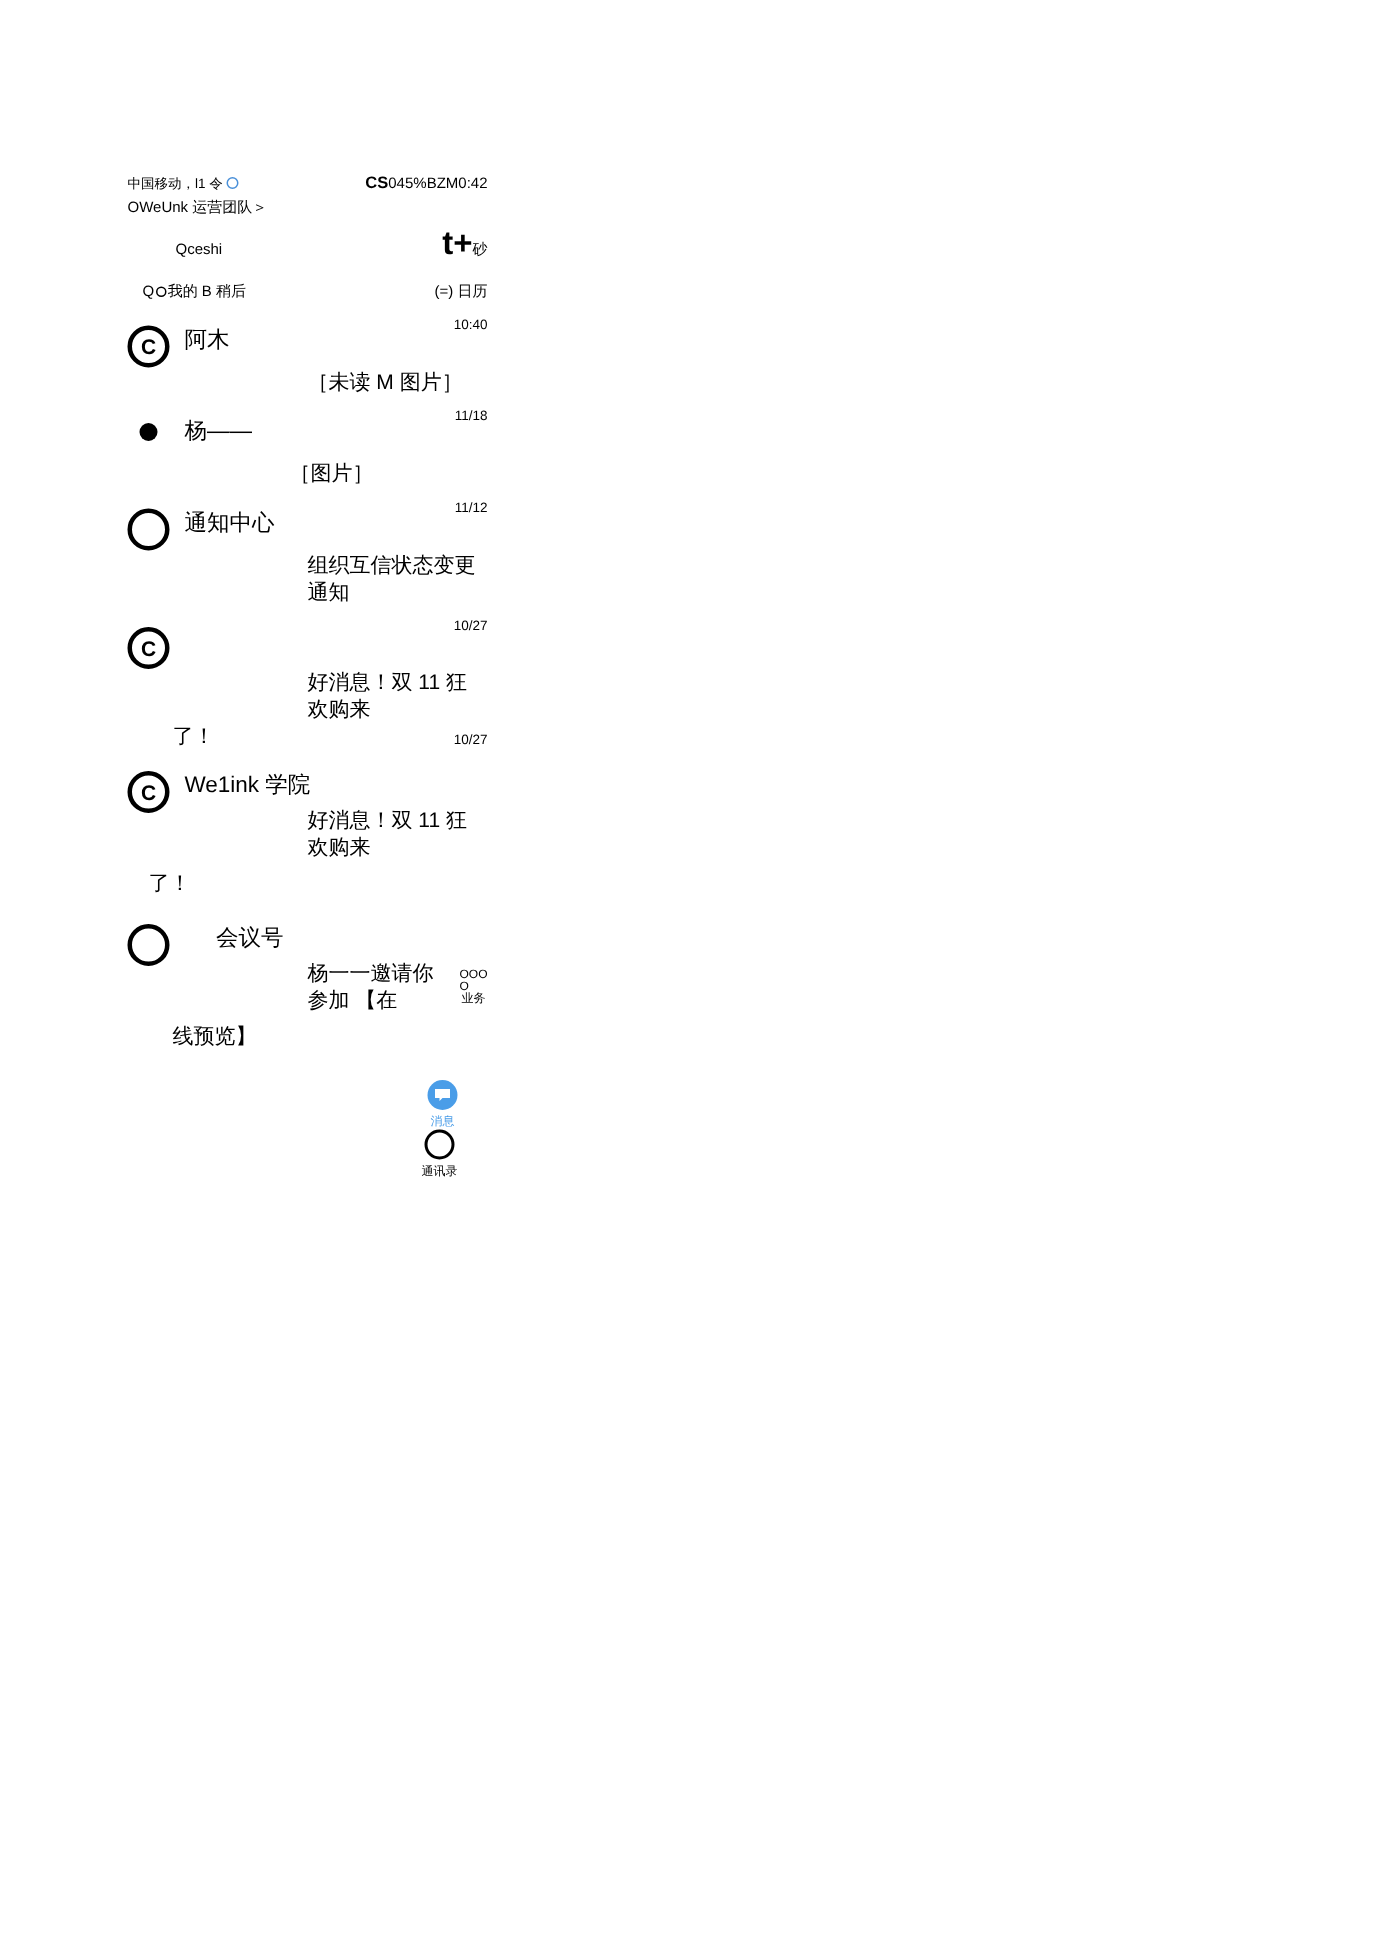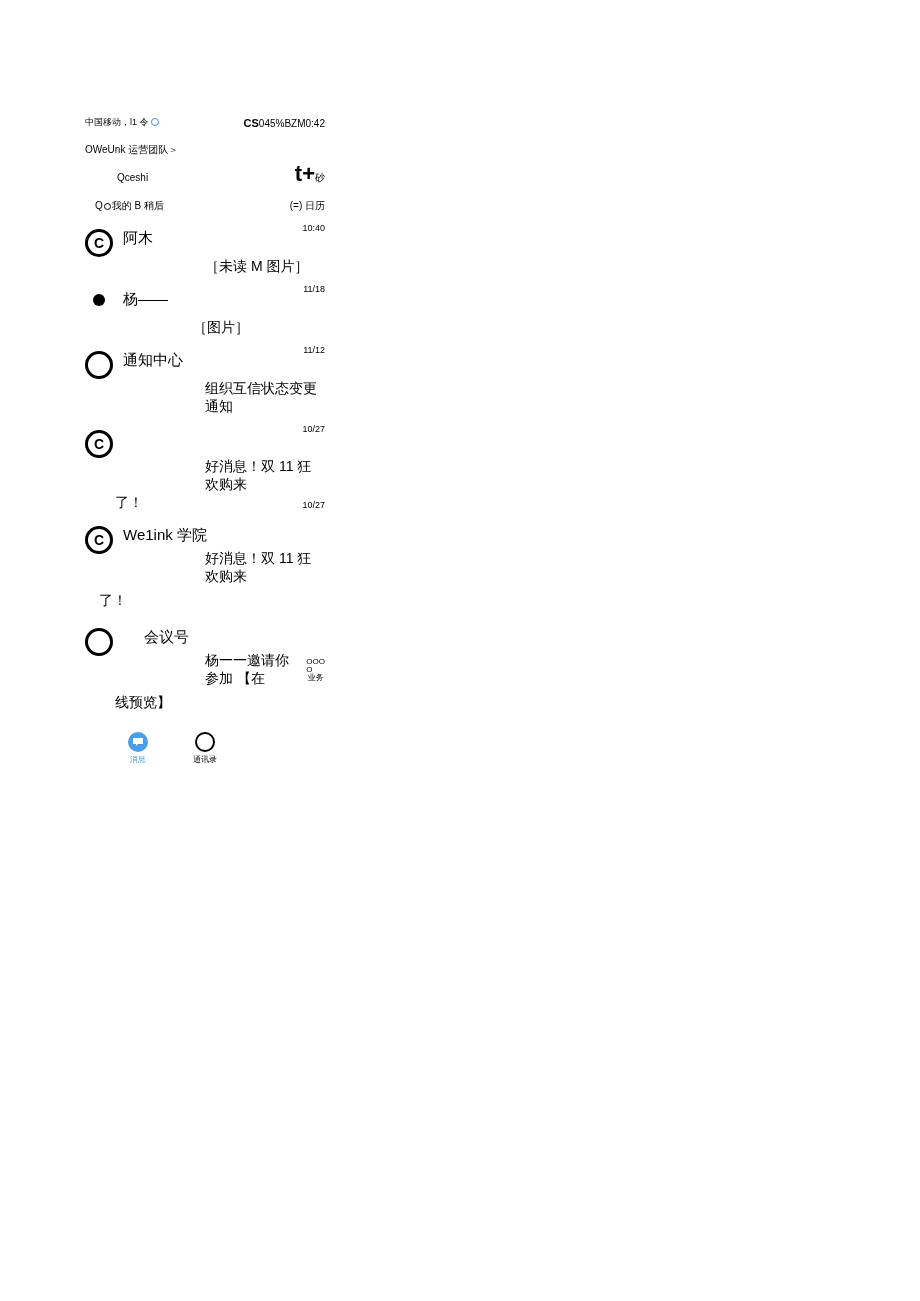--- a/index.html
+++ b/index.html
@@ -5,7 +5,7 @@
 * { margin: 0; padding: 0; box-sizing: border-box; }
 body { font-family: sans-serif; background: #fff; width: 920px; height: 1301px; position: relative; font-size: 10px; }
 .page { position: absolute; left: 85px; top: 116px; width: 240px; }
-.status-bar { font-size: 10px; display: flex; justify-content: space-between; align-items: center; }
+.status-bar { font-size: 10px; display: flex; justify-content: space-between; }
 .carrier { font-size: 9px; }
 .wifi-circle { display: inline-block; width: 8px; height: 8px; border: 1.5px solid #4a90d9; border-radius: 50%; vertical-align: middle; }
 .right-status { font-size: 10px; }

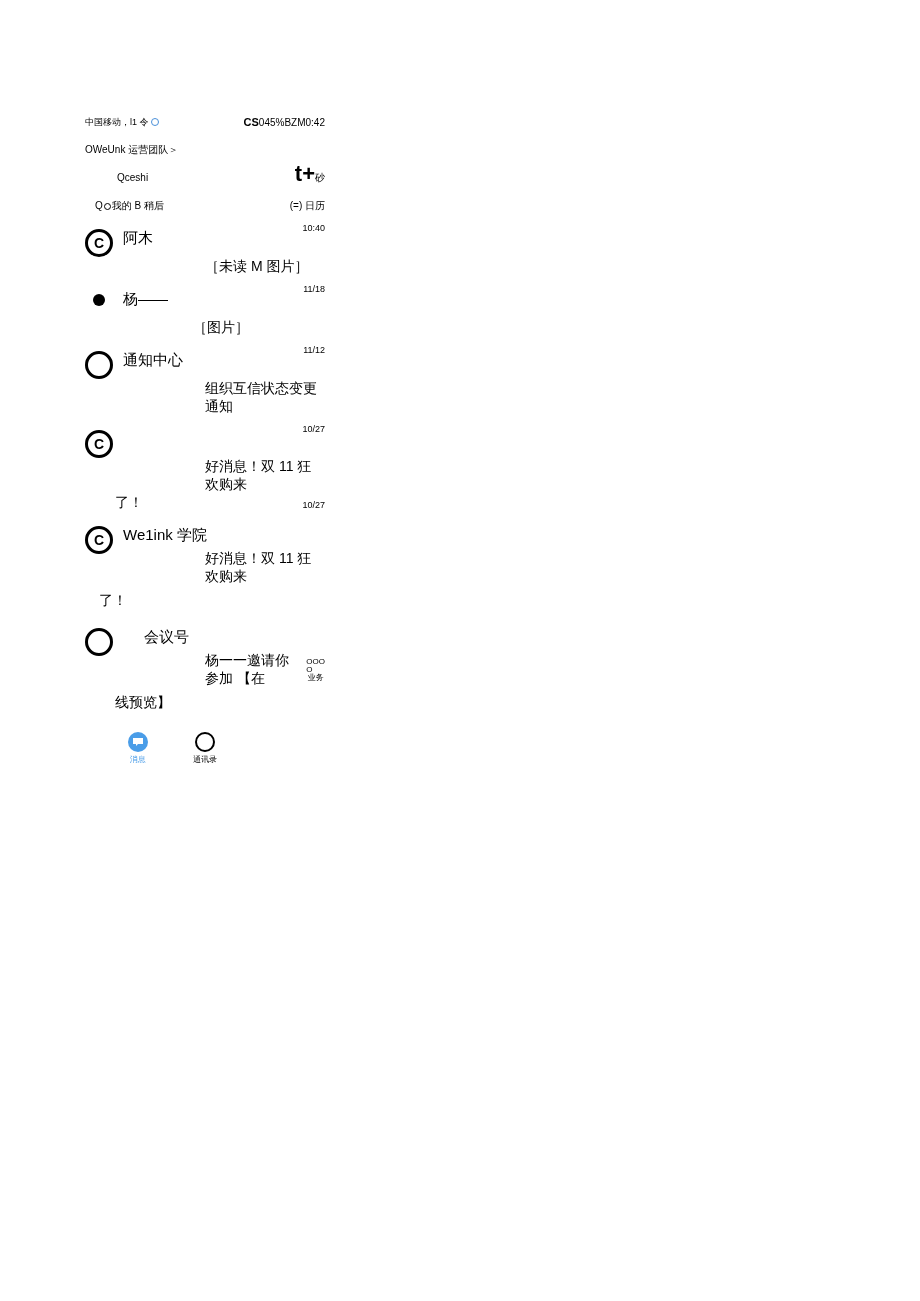--- a/index.html
+++ b/index.html
@@ -10,7 +10,7 @@
 .wifi-circle { display: inline-block; width: 8px; height: 8px; border: 1.5px solid #4a90d9; border-radius: 50%; vertical-align: middle; }
 .right-status { font-size: 10px; }
 .right-status .cs { font-weight: bold; font-size: 11px; }
-.header-row { font-size: 10px; margin-top: 14px; }
+.header-row { font-size: 10px; margin-top: 2px; }
 .big-row { display: flex; justify-content: space-between; align-items: baseline; margin-top: 4px; }
 .qceshi { font-size: 10px; padding-left: 32px; padding-top: 8px; }
 .t-plus { font-size: 22px; font-weight: bold; }

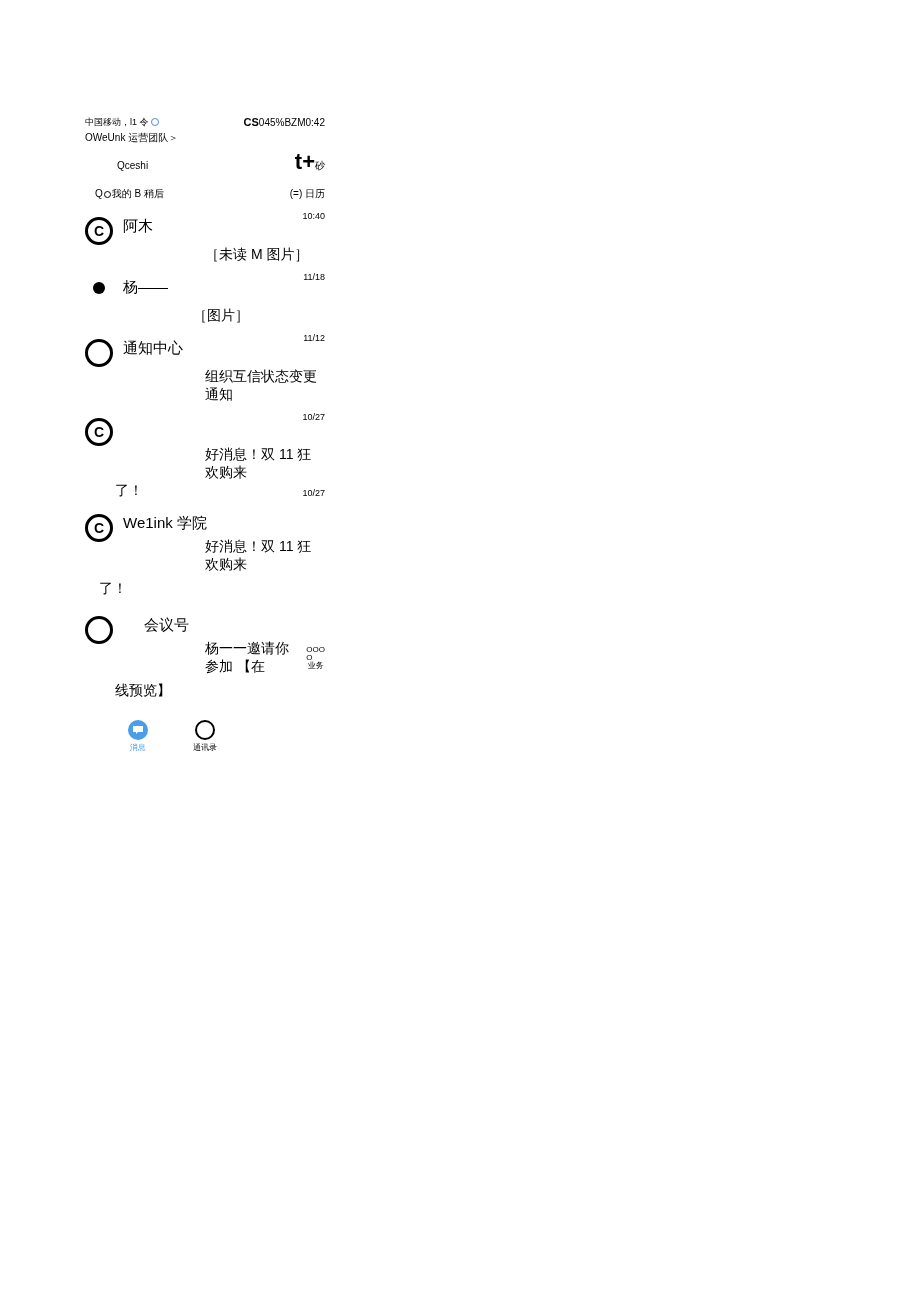--- a/index.html
+++ b/index.html
@@ -28,7 +28,7 @@
 .chat-preview { font-size: 14px; padding-left: 50px; margin-top: -6px; }
 .chat-time { position: absolute; right: 0; top: 0; font-size: 9px; }
 .preview-offset { margin-left: 70px; }
-.bottom-bar { display: flex; justify-content: space-around; align-items: flex-end; margin-top: 20px; padding: 0 20px; }
+.bottom-bar { display: flex; justify-content: space-around; align-items: flex-end; margin-top: 20px; padding: 0 20px; flex-direction: column; }
 .bottom-tab { display: flex; flex-direction: column; align-items: center; gap: 2px; }
 .tab-icon { width: 20px; height: 20px; border-radius: 50%; display: flex; align-items: center; justify-content: center; }
 .tab-icon.active { background: #4a9de8; }

